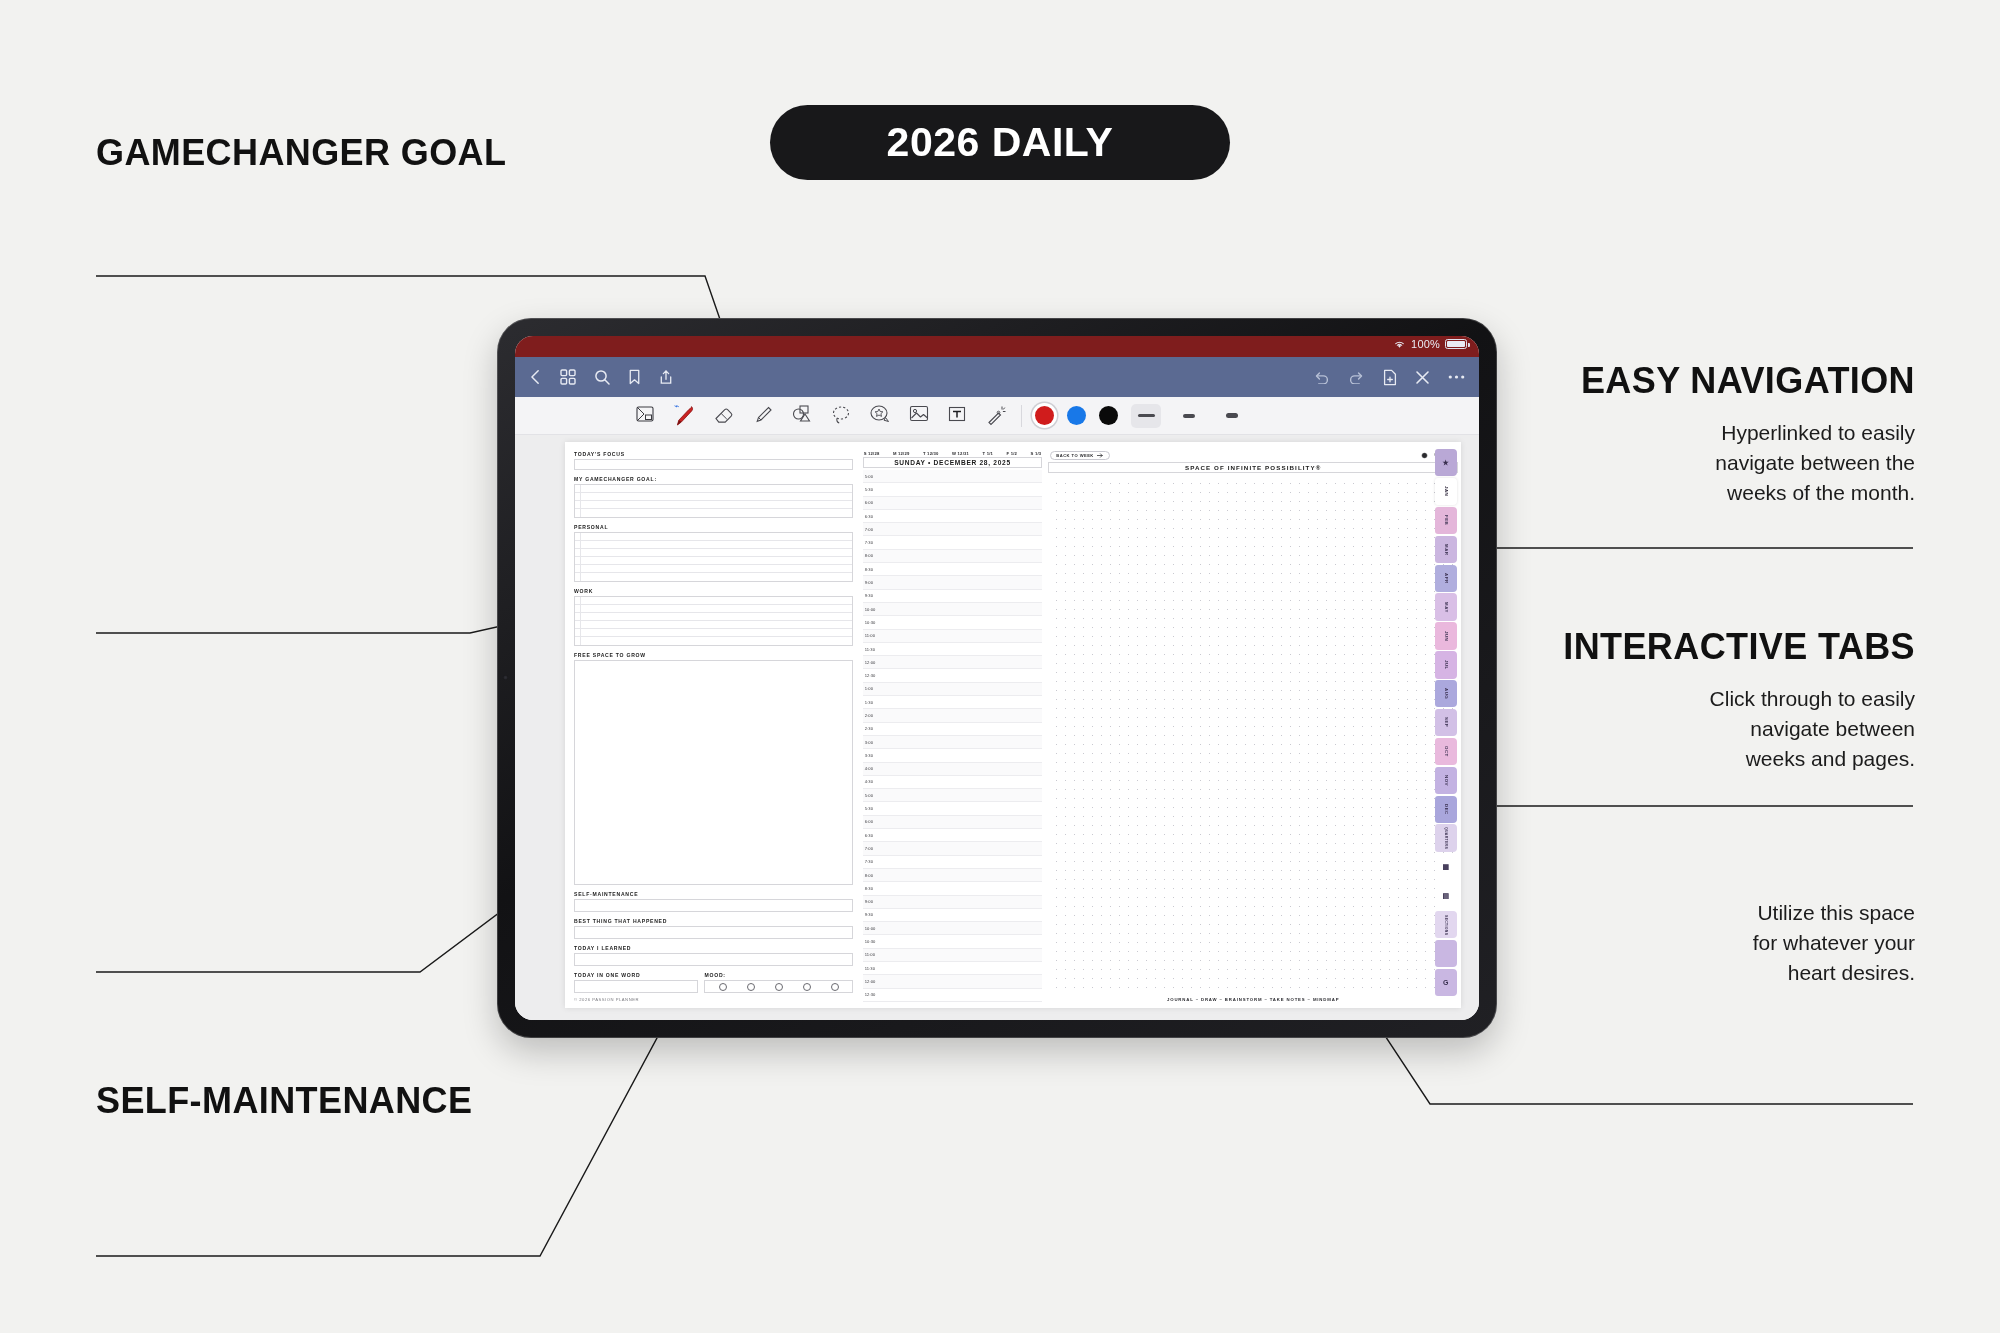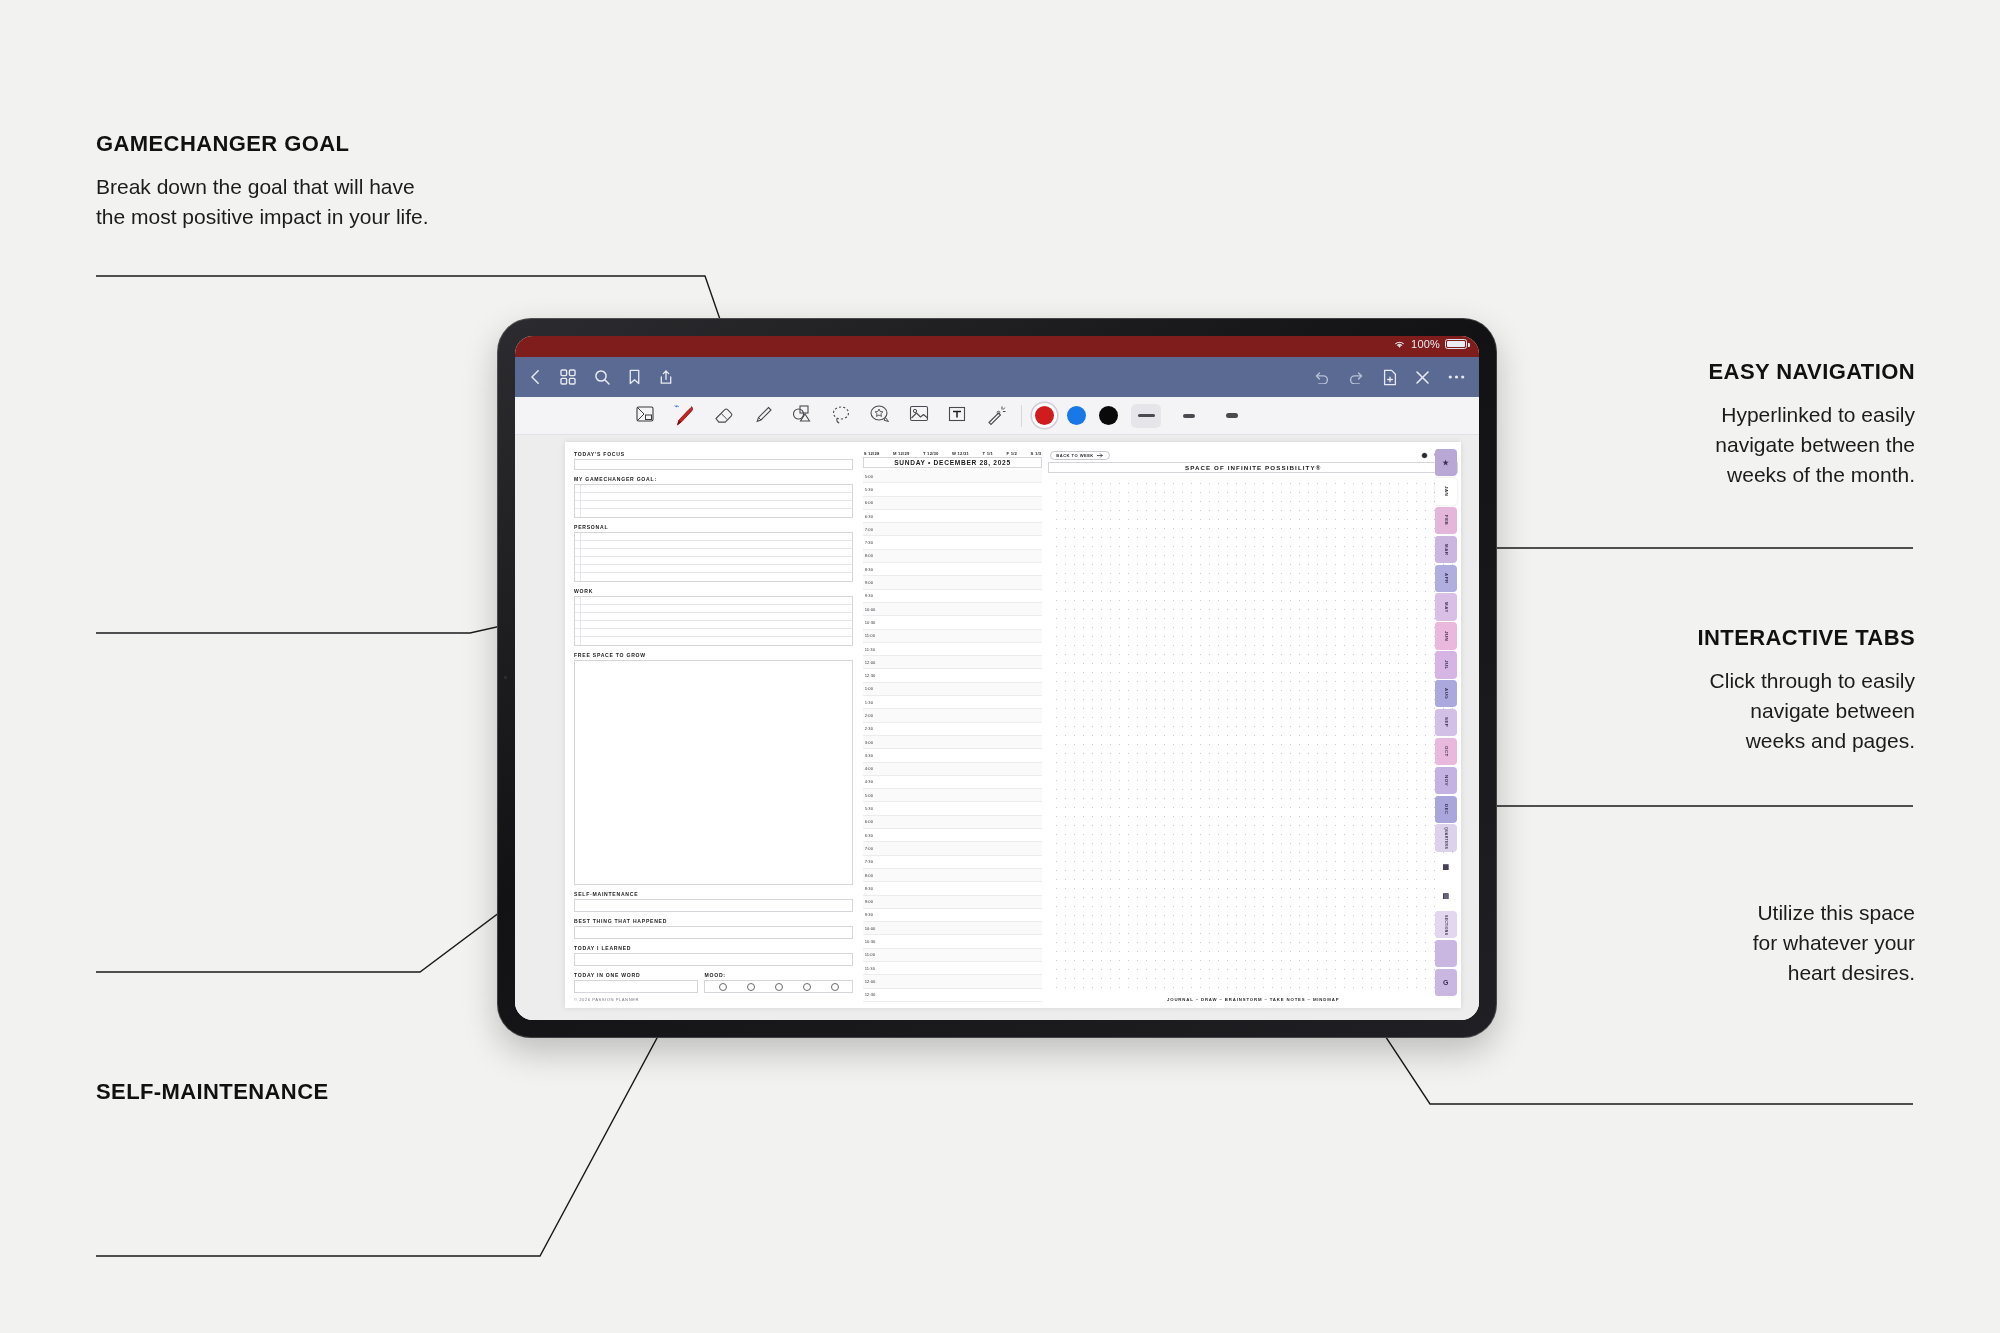--- a/index.html
+++ b/index.html
@@ -24,7 +24,7 @@
   
   .callout{ position:absolute; }
   .callout h3{
-    font-size:22px; font-weight:bold; letter-spacing:.4px;
+    font-size:36px; font-weight:bold; letter-spacing:.4px;
     color:#111; line-height:1.28; white-space:pre-line;
   }
   .callout p{

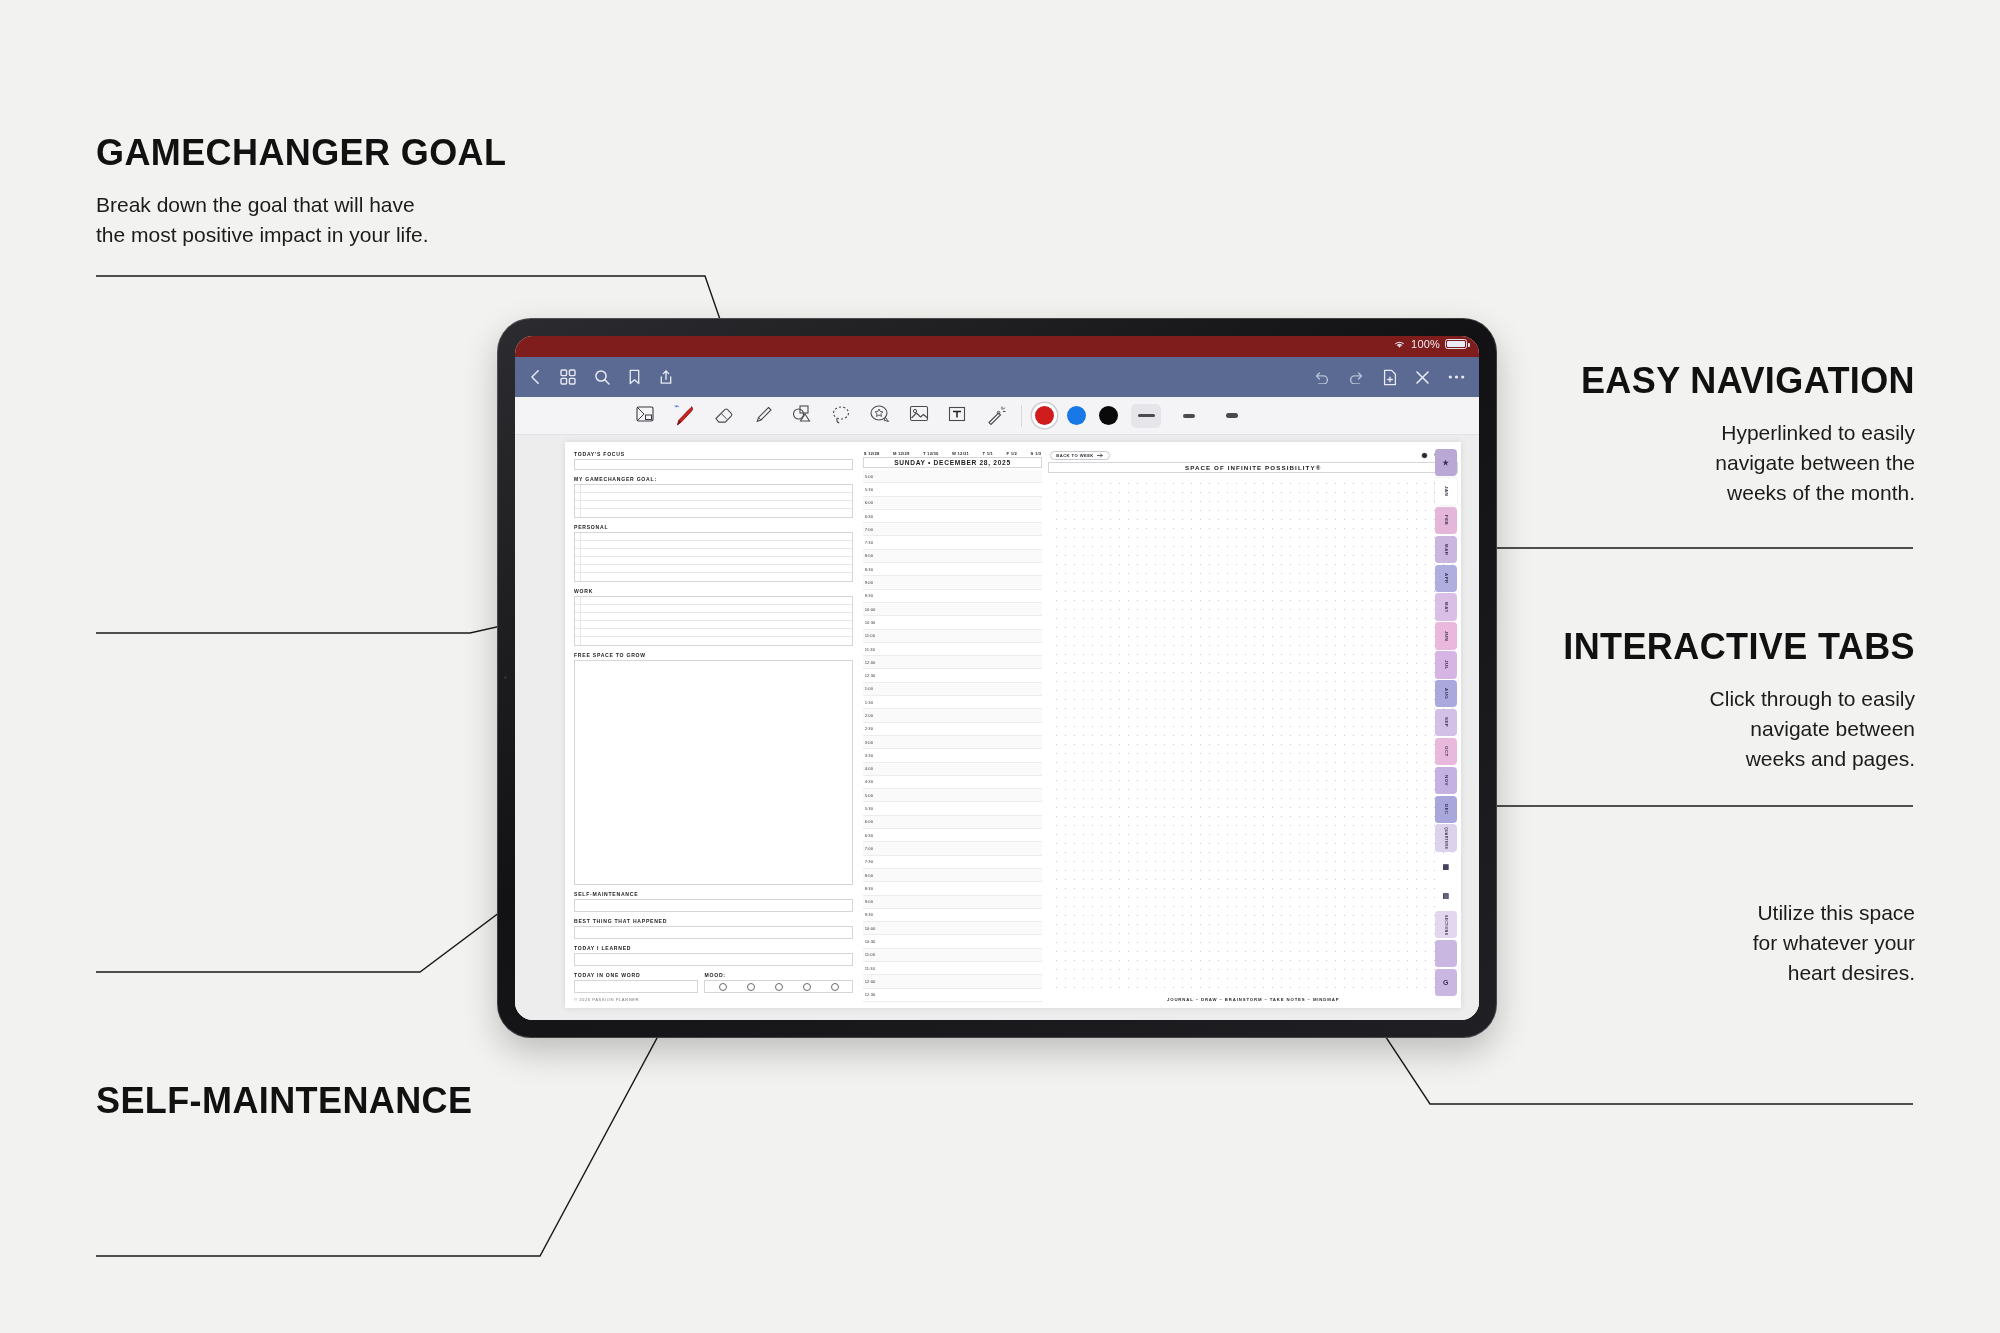--- a/index.html
+++ b/index.html
@@ -229,6 +229,9 @@
     </g>
   </svg>
 
+  <div class="title-badge">
+    <span>2026 DAILY</span>
+  </div>
 
   <div class="callout c1">
     <h3>GAMECHANGER GOAL</h3>

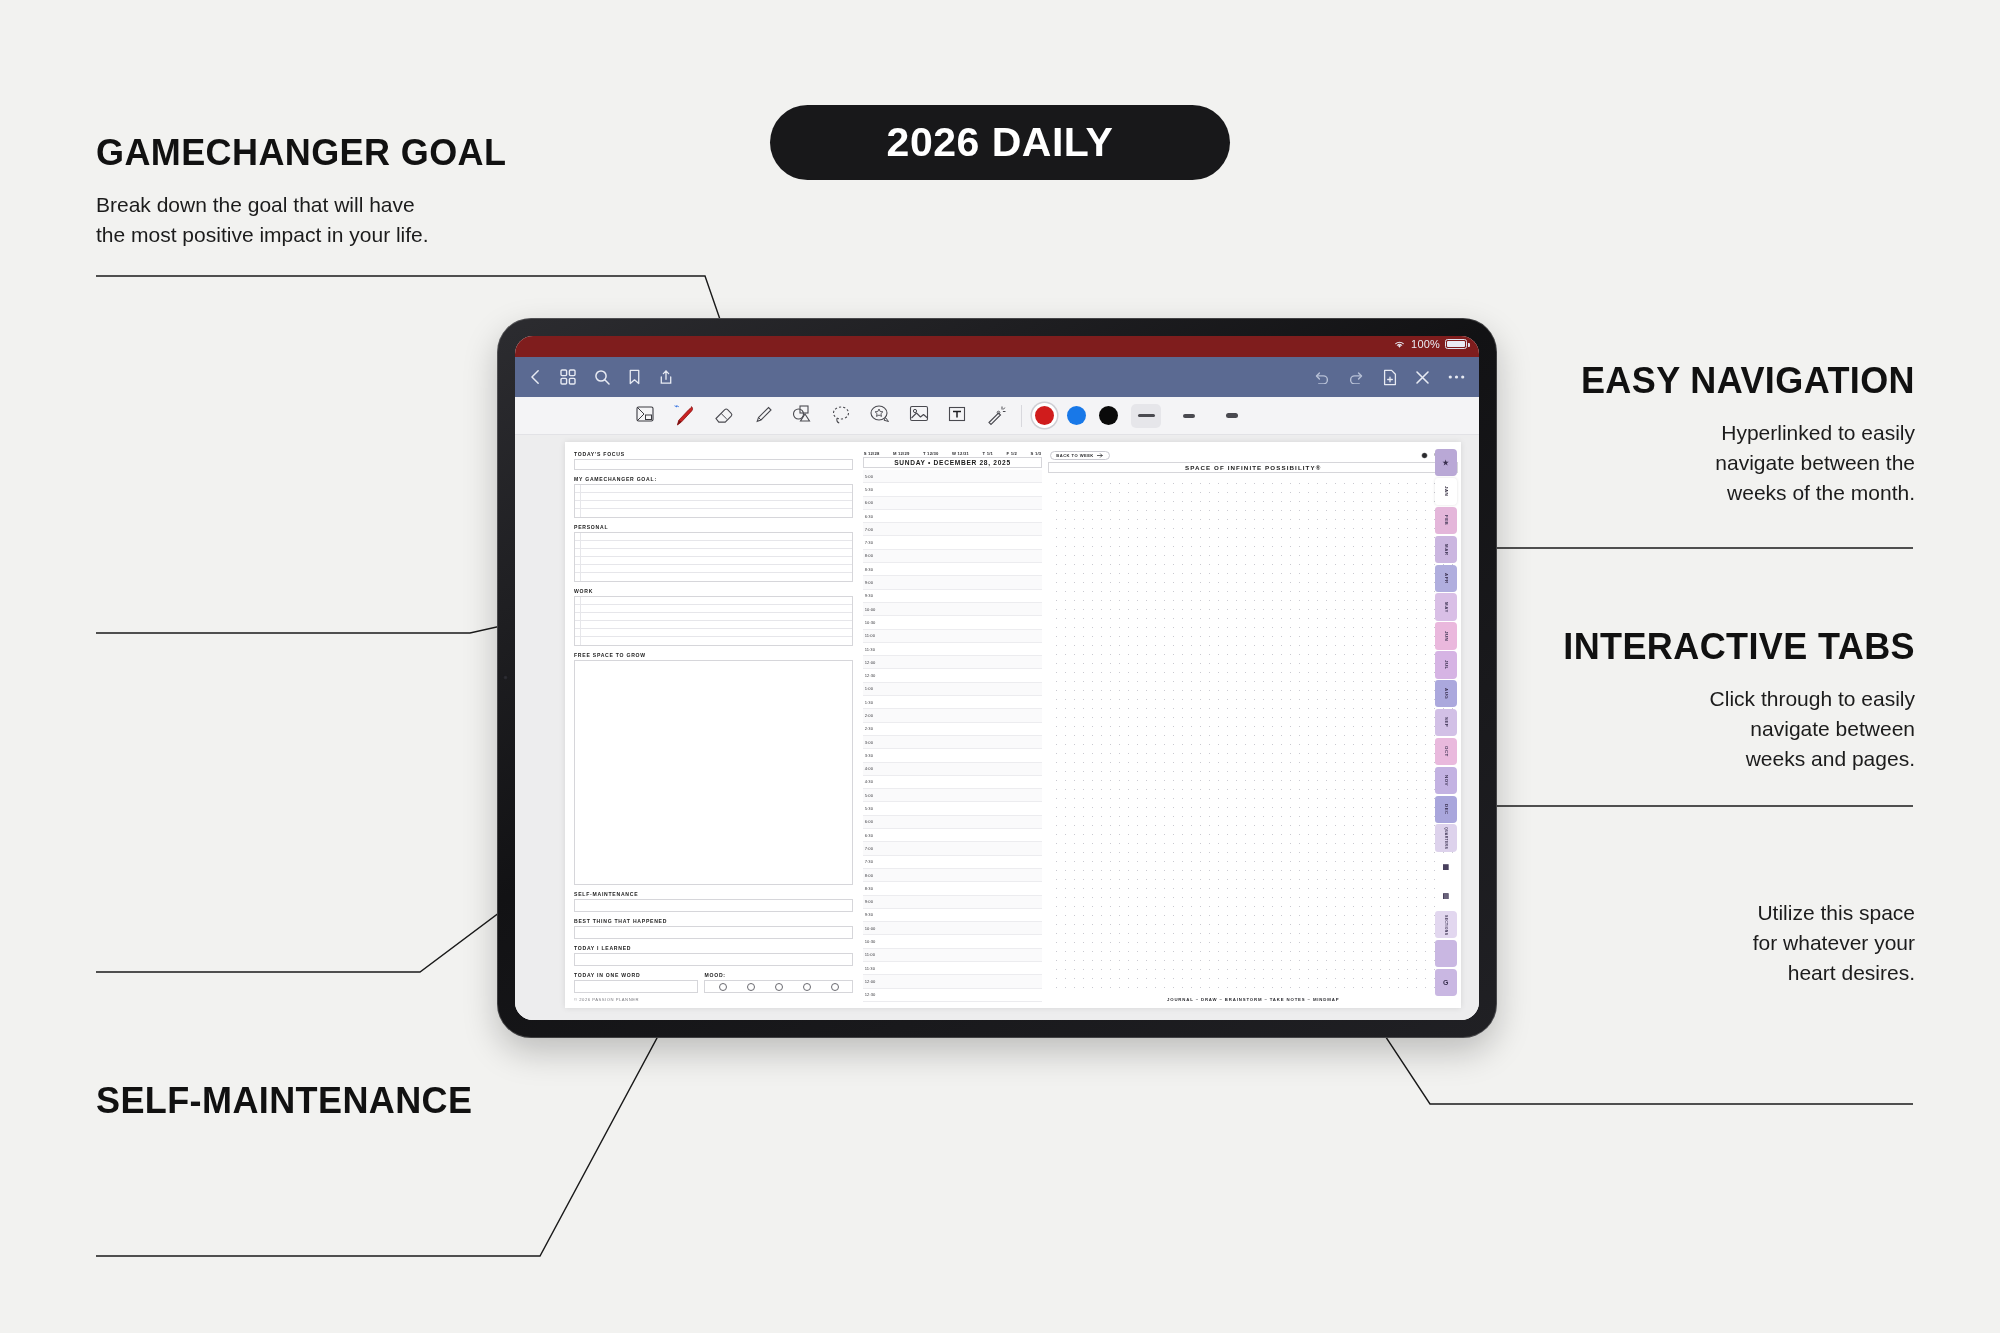--- a/index.html
+++ b/index.html
@@ -235,8 +235,6 @@
 
   <div class="callout c1">
     <h3>GAMECHANGER GOAL</h3>
-    <p>Break down the goal that will have
-the most positive impact in your life.</p>
   </div>
   <div class="callout c3">
   </div>

